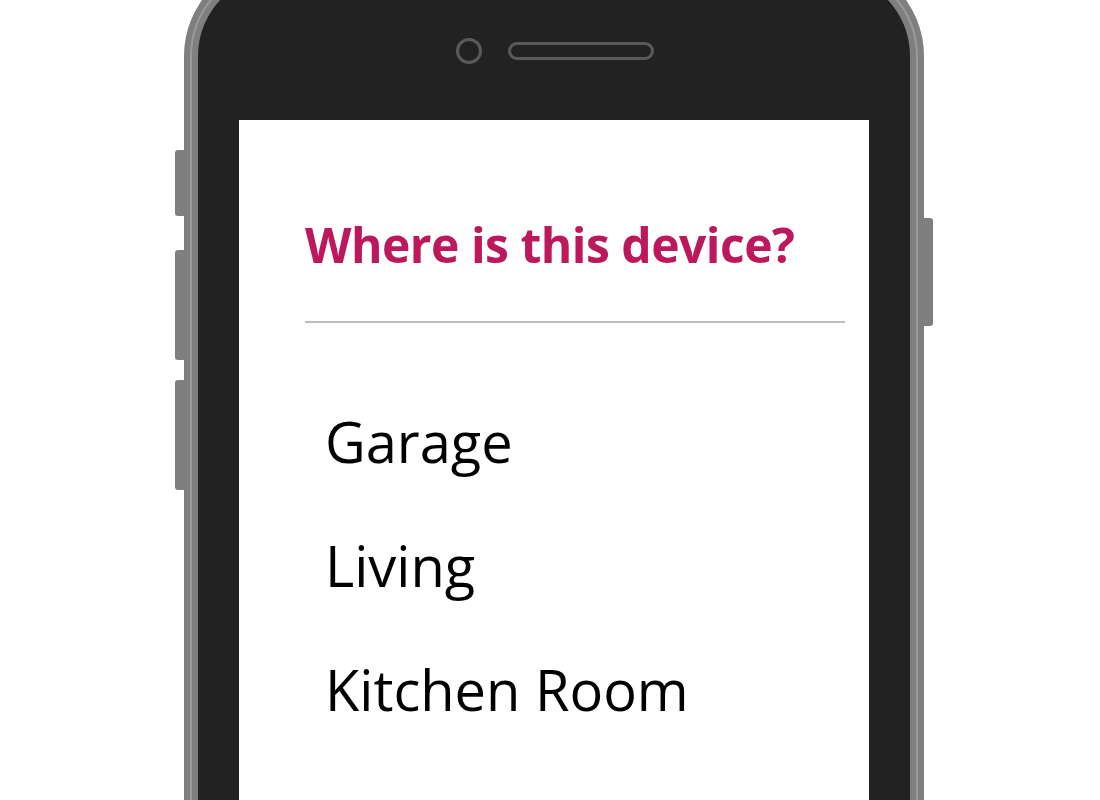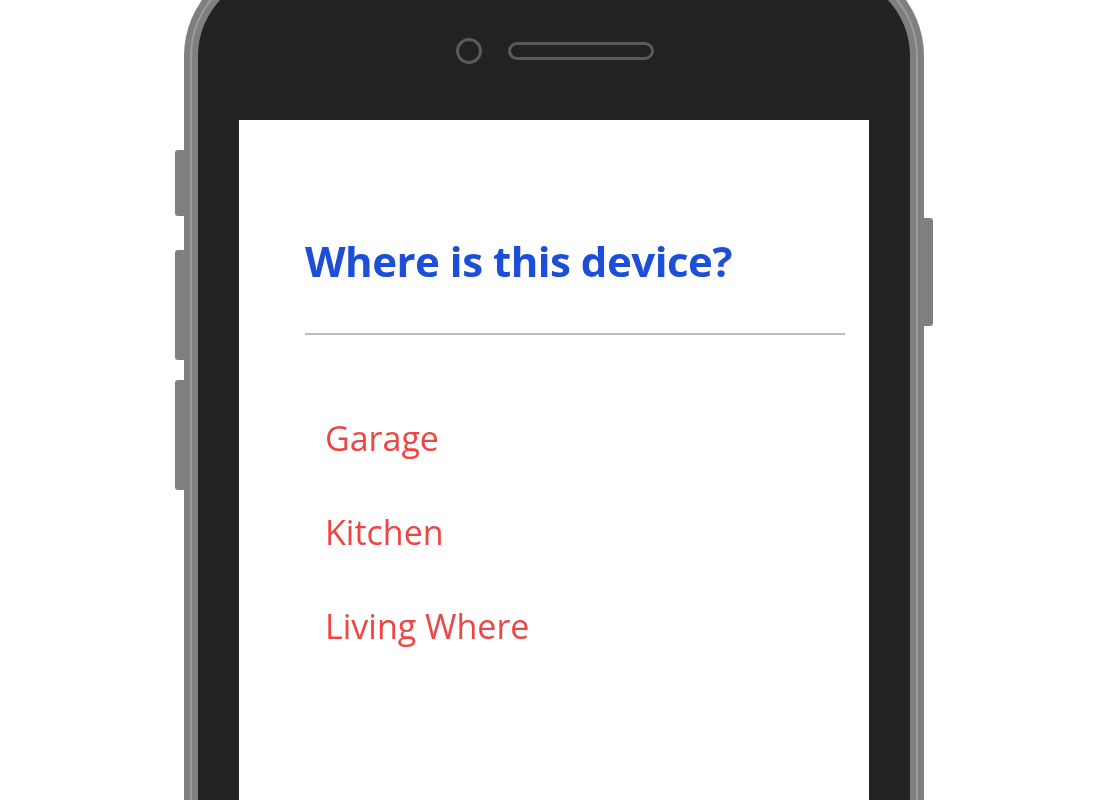--- a/index.html
+++ b/index.html
@@ -123,11 +123,10 @@
   }
 
   .heading {
-    font-size: 42px;
+    font-size: 48px;
     font-weight: 700;
-    color: #1d4ed8;
+    color: #be185d;
     letter-spacing: -0.5px;
-    margin-top: 20px;
   }
 
   .rule {

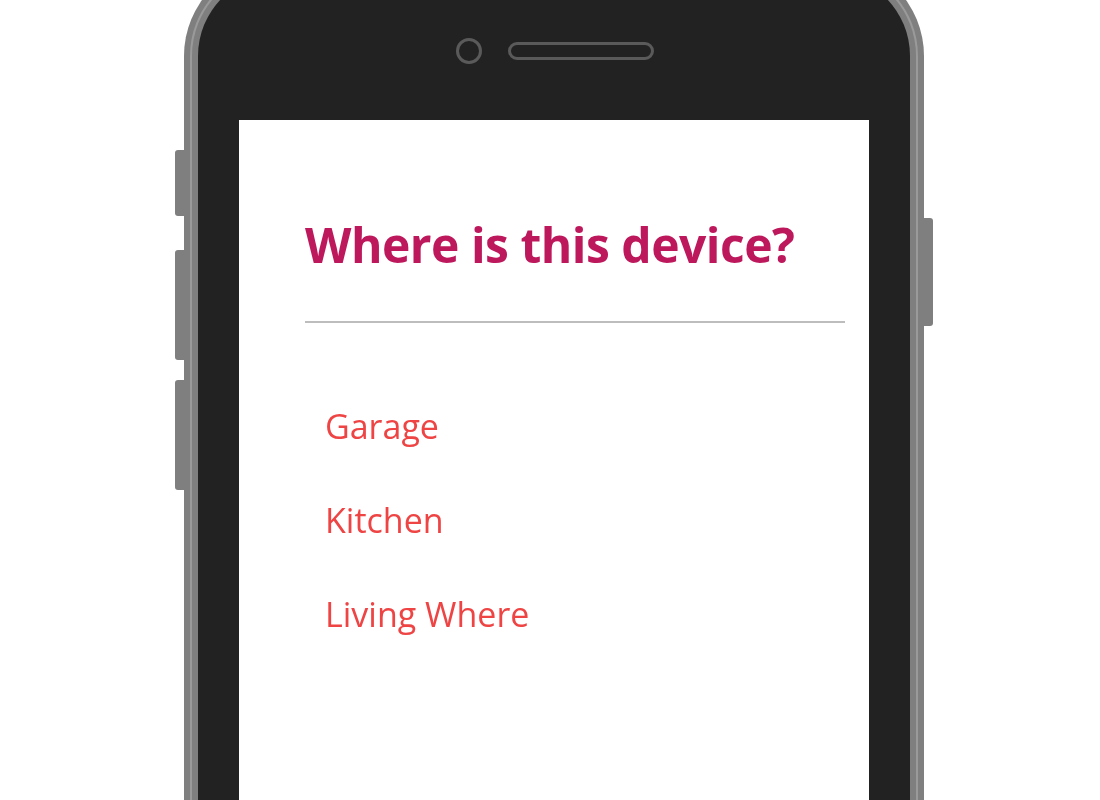--- a/index.html
+++ b/index.html
@@ -139,9 +139,9 @@
 
   .options { list-style: none; }
   .option {
-    font-size: 34px;
+    font-size: 56px;
     font-weight: 400;
-    color: #ef4444;
+    color: #000000;
     padding: 24px 0 24px 20px;
     cursor: pointer;
   }

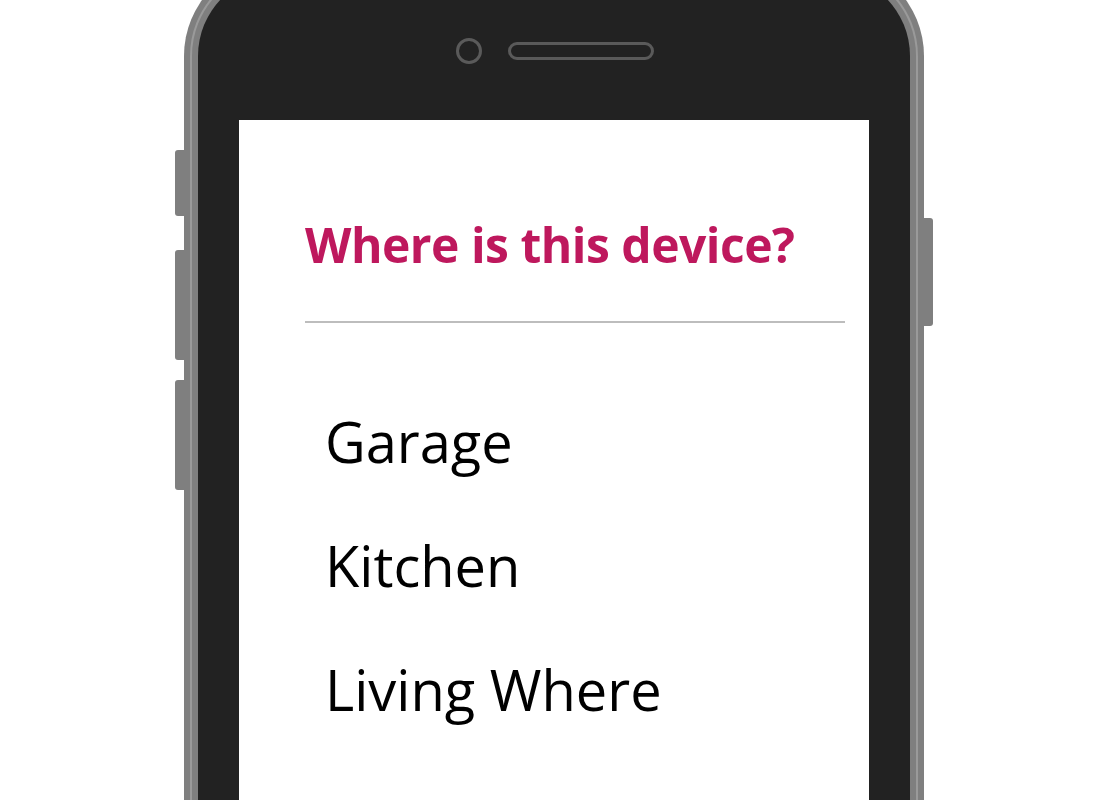--- a/index.html
+++ b/index.html
@@ -170,7 +170,7 @@
             <span>Garage</span>
           </li>
           <li class="option">
-            <span>Kitchen</span>
+            <span>Living</span>
           </li>
           <li class="option">
             <span>Living Where</span>

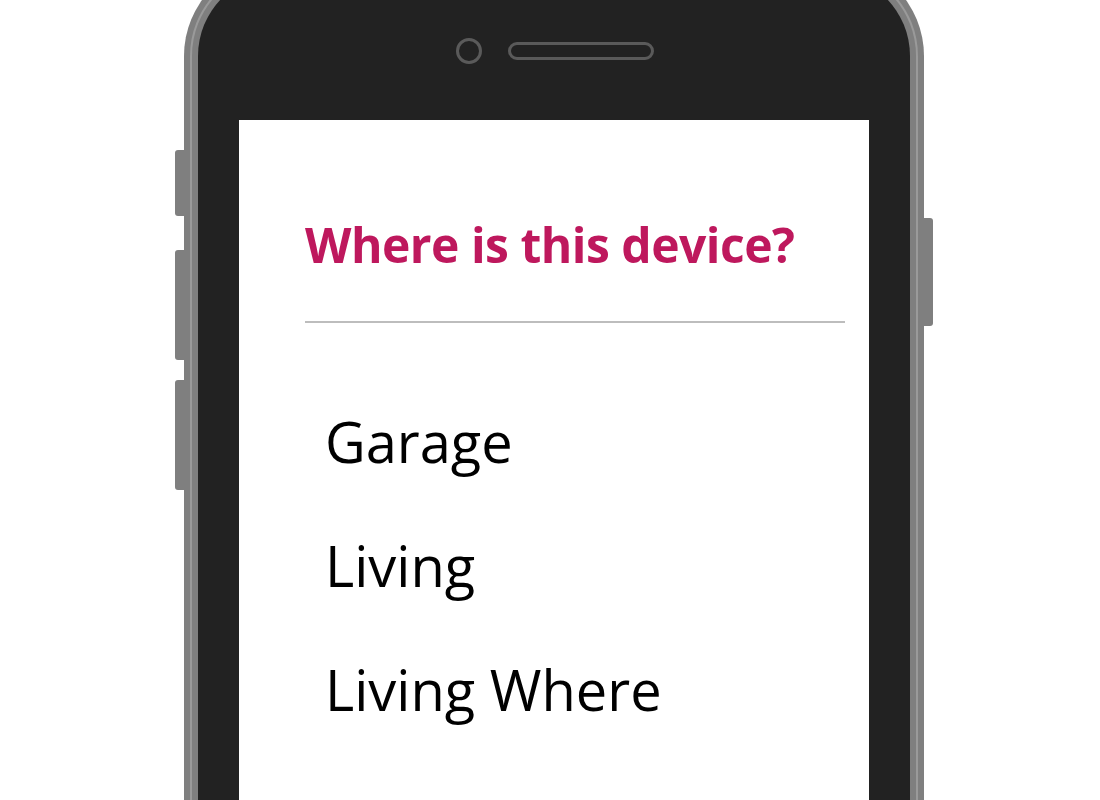--- a/index.html
+++ b/index.html
@@ -173,7 +173,7 @@
             <span>Living</span>
           </li>
           <li class="option">
-            <span>Living Where</span>
+            <span>Kitchen Room</span>
           </li>
         </ul>
       </div>

